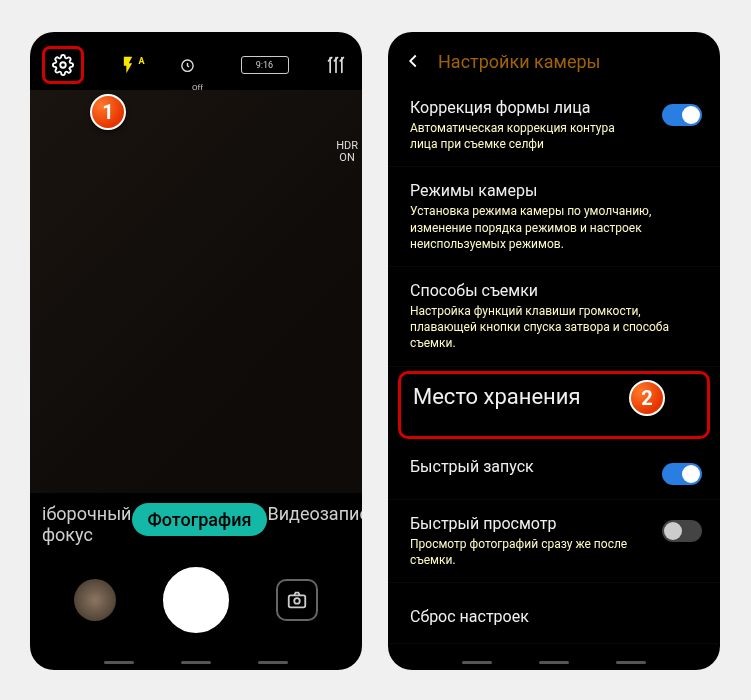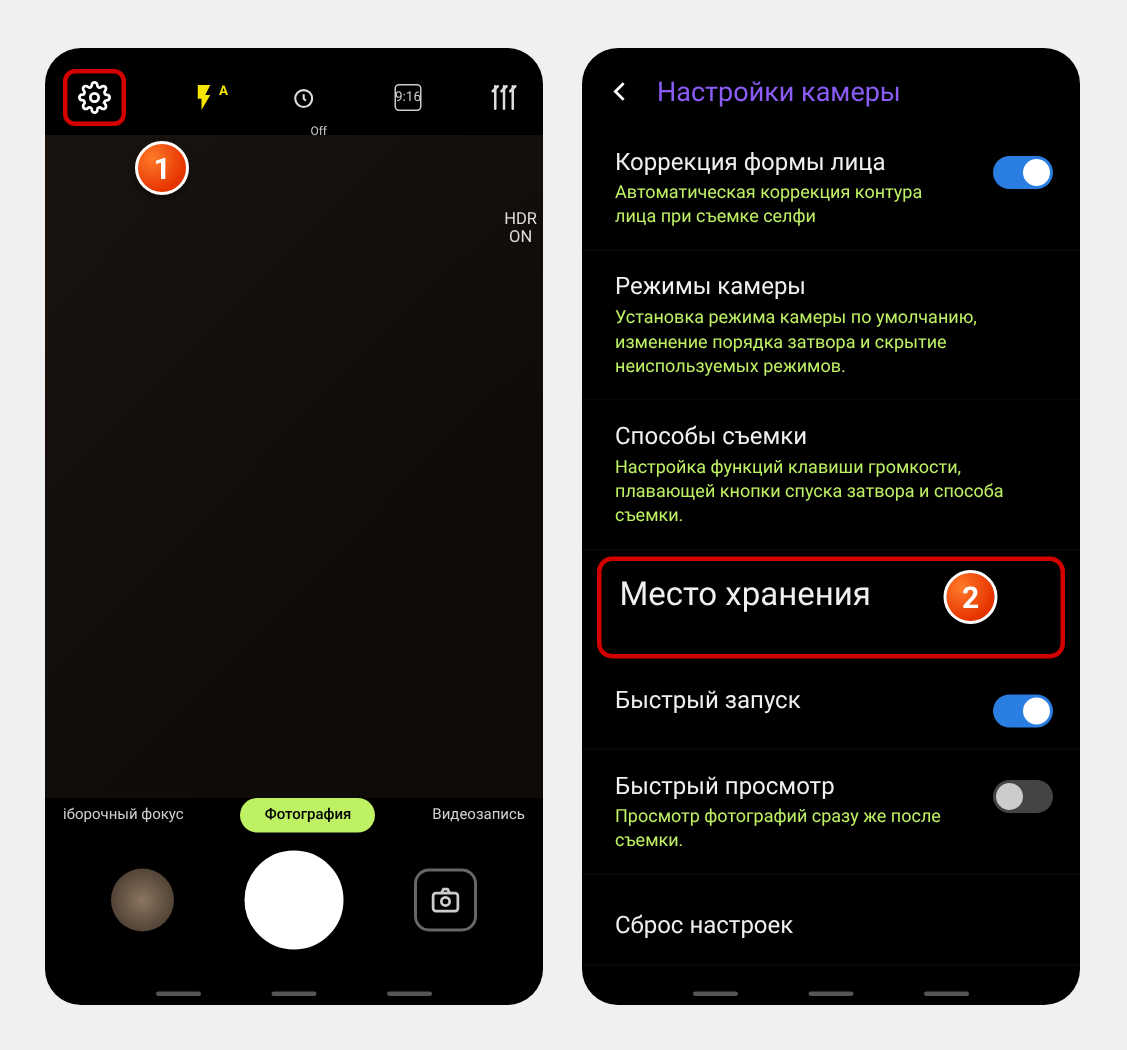--- a/index.html
+++ b/index.html
@@ -180,7 +180,7 @@
         </svg>
       <span style="font-size:8px;color:#ccc;position:relative;top:22px;left:-4px">Off</span>
     </div>
-    <div class="cam-icon" style="border:1.5px solid #ccc;border-radius:3px;width:18px;height:18px;font-size:9px;color:#ccc">9:16</div>
+    <div class="cam-icon" style="border:1.5px solid #ccc;border-radius:3px;width:48px;height:18px;font-size:9px;color:#ccc">9:16</div>
     <div class="cam-icon">
       <svg width="20" height="20" viewBox="0 0 24 24" fill="none" stroke="#ddd" stroke-width="2">
           <path d="M5 3v18M12 3v18M19 3v18" stroke-linecap="round"></path>

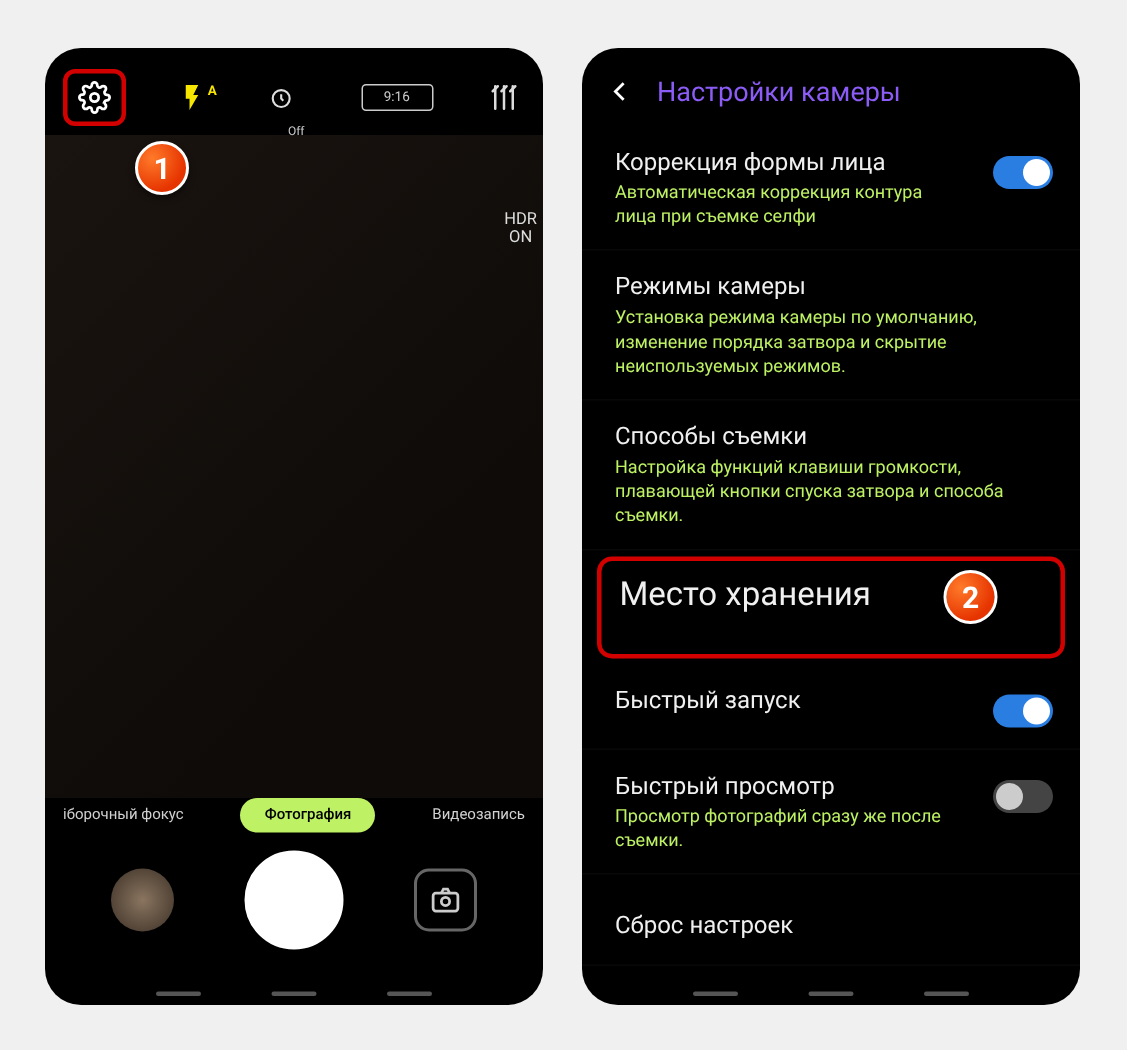--- a/index.html
+++ b/index.html
@@ -110,7 +110,7 @@
   .set-header {
     display: flex; align-items: center; gap: 14px;
     padding: 18px 16px 12px 14px;
-    color: #8b5cf6;
+    color: #a16207;
   }
   .back-arrow { font-size: 22px; color: #fff; }
   .set-title { font-size: 18px; font-weight: 400; }

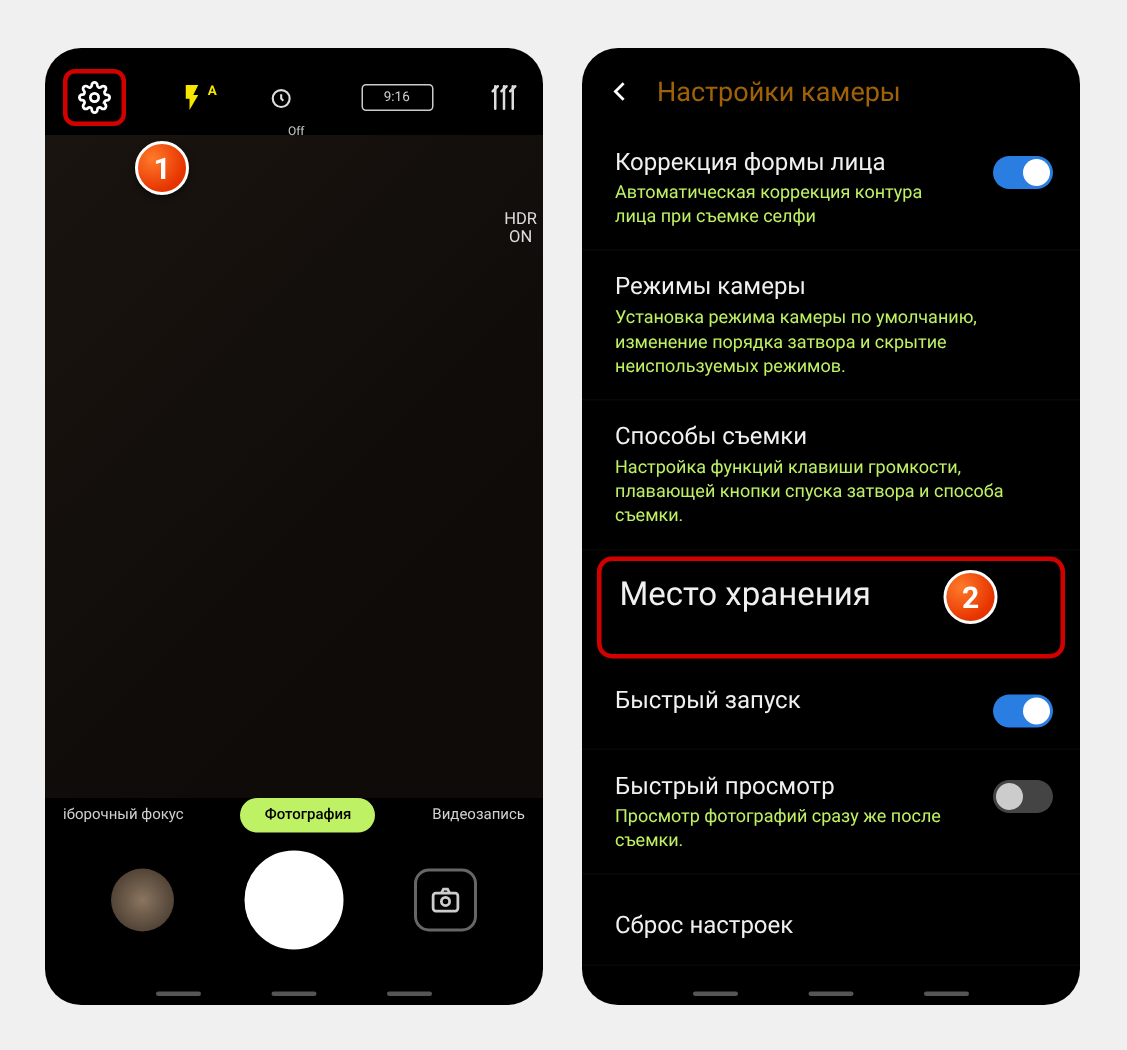--- a/index.html
+++ b/index.html
@@ -131,7 +131,7 @@
   }
   .set-item .txt { flex: 1; }
   .set-item .title { color: #f0f0f0; font-size: 16px; margin-bottom: 3px; }
-  .set-item .sub { color: #bef264; font-size: 12px; line-height: 1.35; }
+  .set-item .sub { color: #fef9c3; font-size: 12px; line-height: 1.35; }
   .toggle {
     width: 40px; height: 22px; border-radius: 12px;
     background: #444; position: relative; flex-shrink: 0;

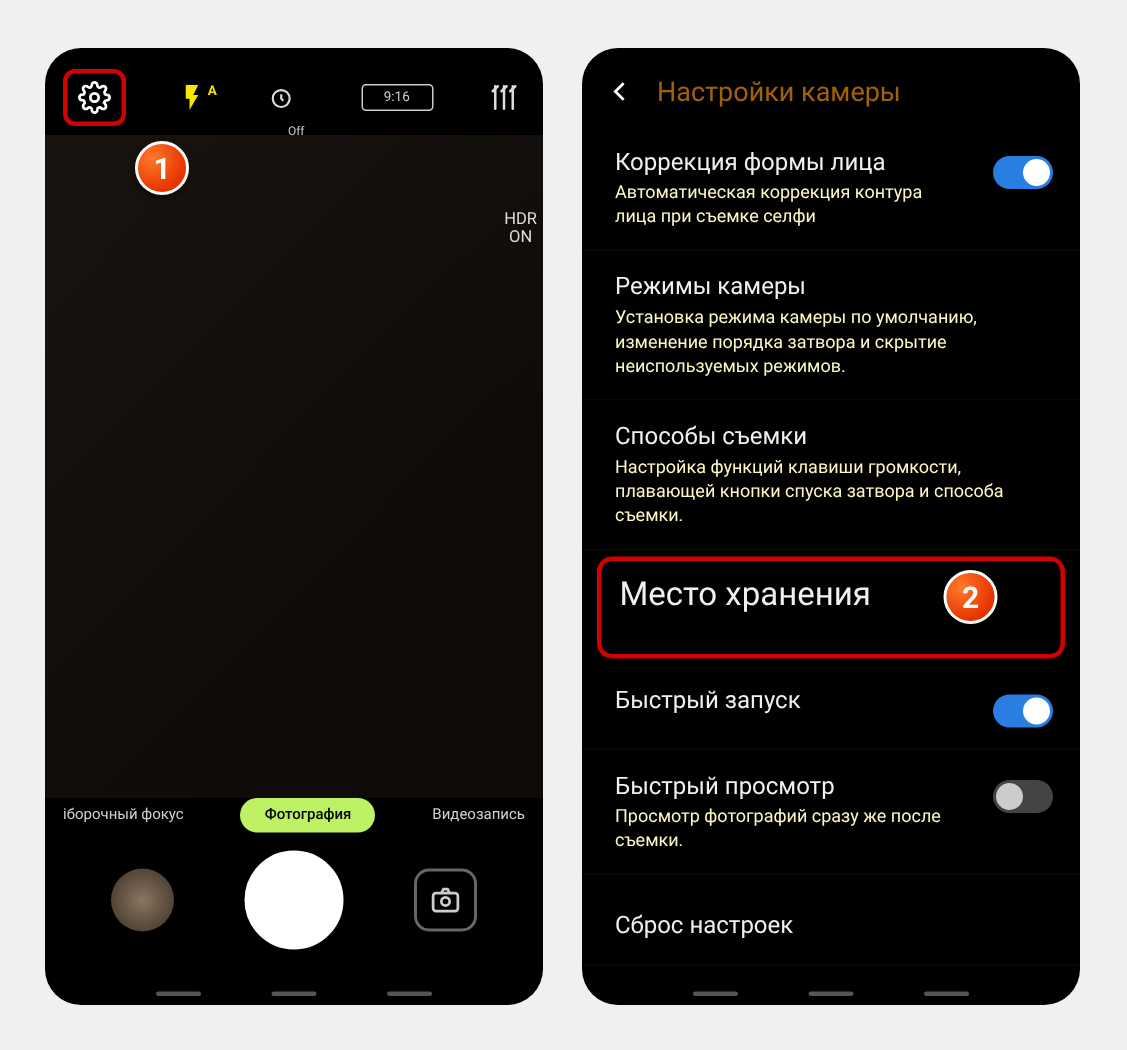--- a/index.html
+++ b/index.html
@@ -248,7 +248,7 @@
     <div class="set-item">
       <div class="txt">
         <div class="title">Режимы камеры</div>
-        <div class="sub">Установка режима камеры по умолчанию, изменение порядка затвора и скрытие неиспользуемых режимов.</div>
+        <div class="sub">Установка режима камеры по умолчанию, изменение порядка режимов и настроек неиспользуемых режимов.</div>
       </div>
     </div>
 

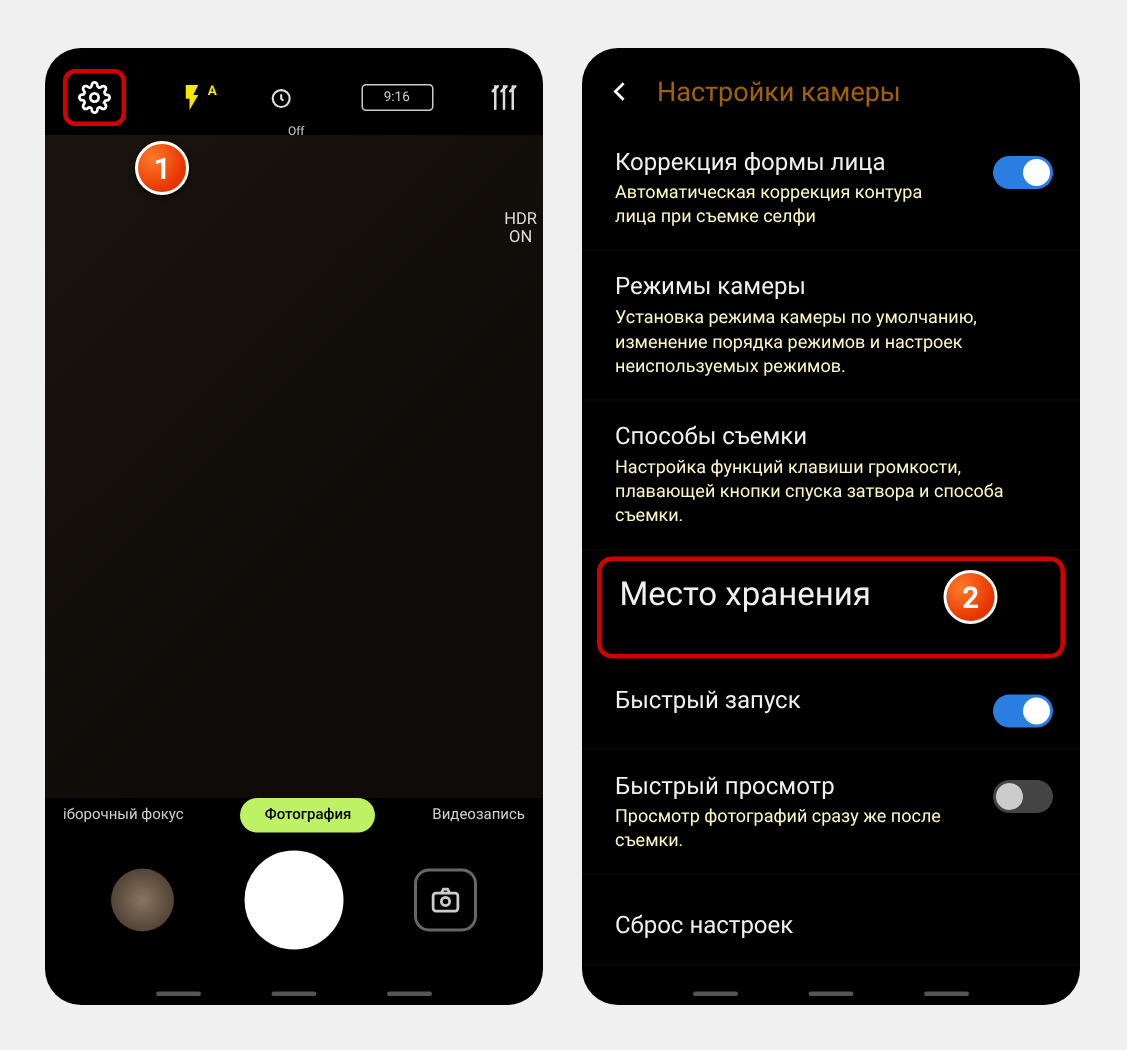--- a/index.html
+++ b/index.html
@@ -66,11 +66,11 @@
   }
   .cam-modes {
     display: flex;
-    align-items: center;
+    align-items: flex-start;
     justify-content: space-between;
-    padding: 0 12px;
+    padding: 10px 12px;
     color: #fff;
-    font-size: 10px;
+    font-size: 18px;
   }
   .mode-item { color: #d0d0d0; }
   .mode-pill {

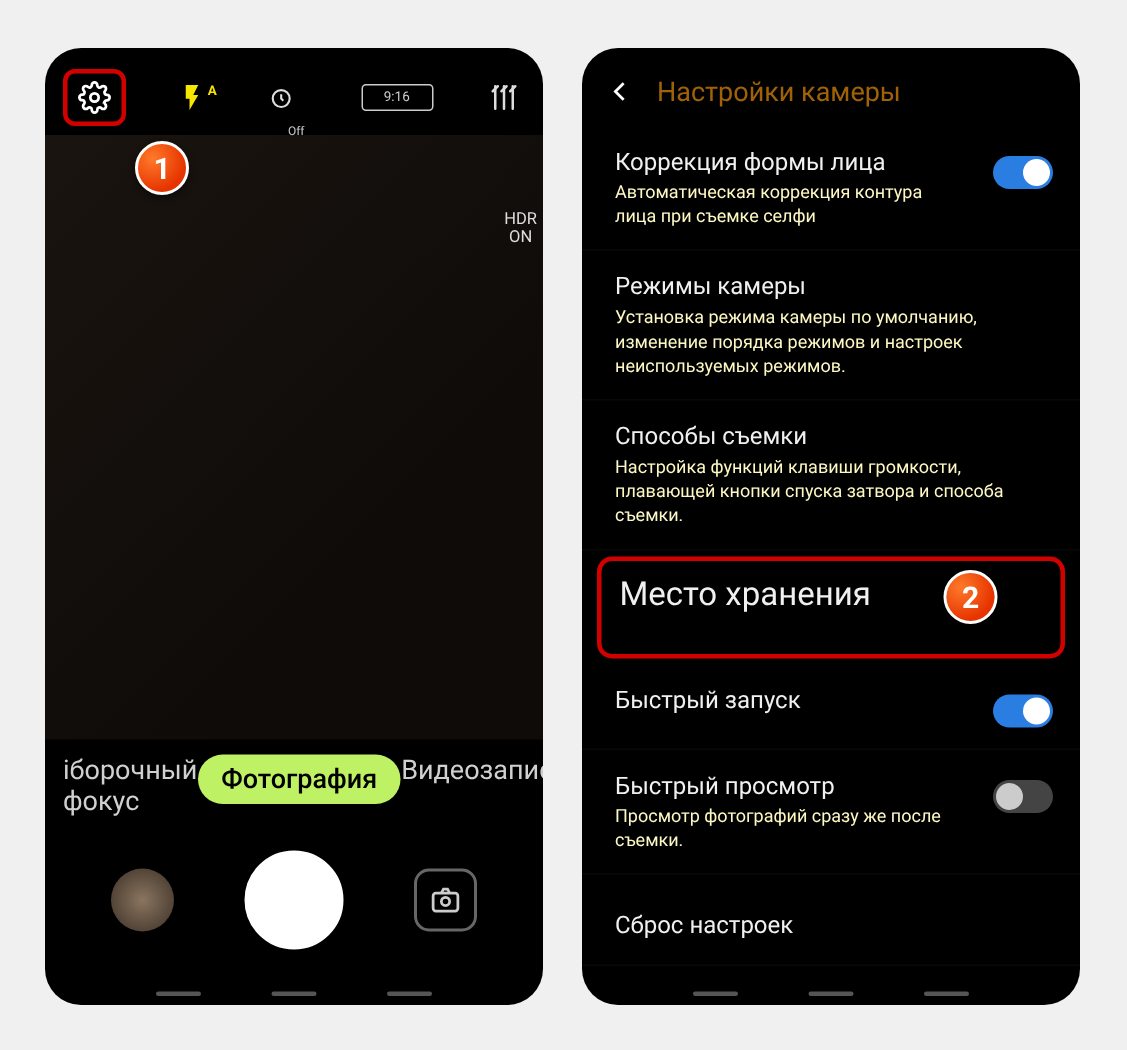--- a/index.html
+++ b/index.html
@@ -74,7 +74,7 @@
   }
   .mode-item { color: #d0d0d0; }
   .mode-pill {
-    background: #bef264;
+    background: #14b8a6;
     color: #000;
     border-radius: 20px;
     padding: 6px 16px;

